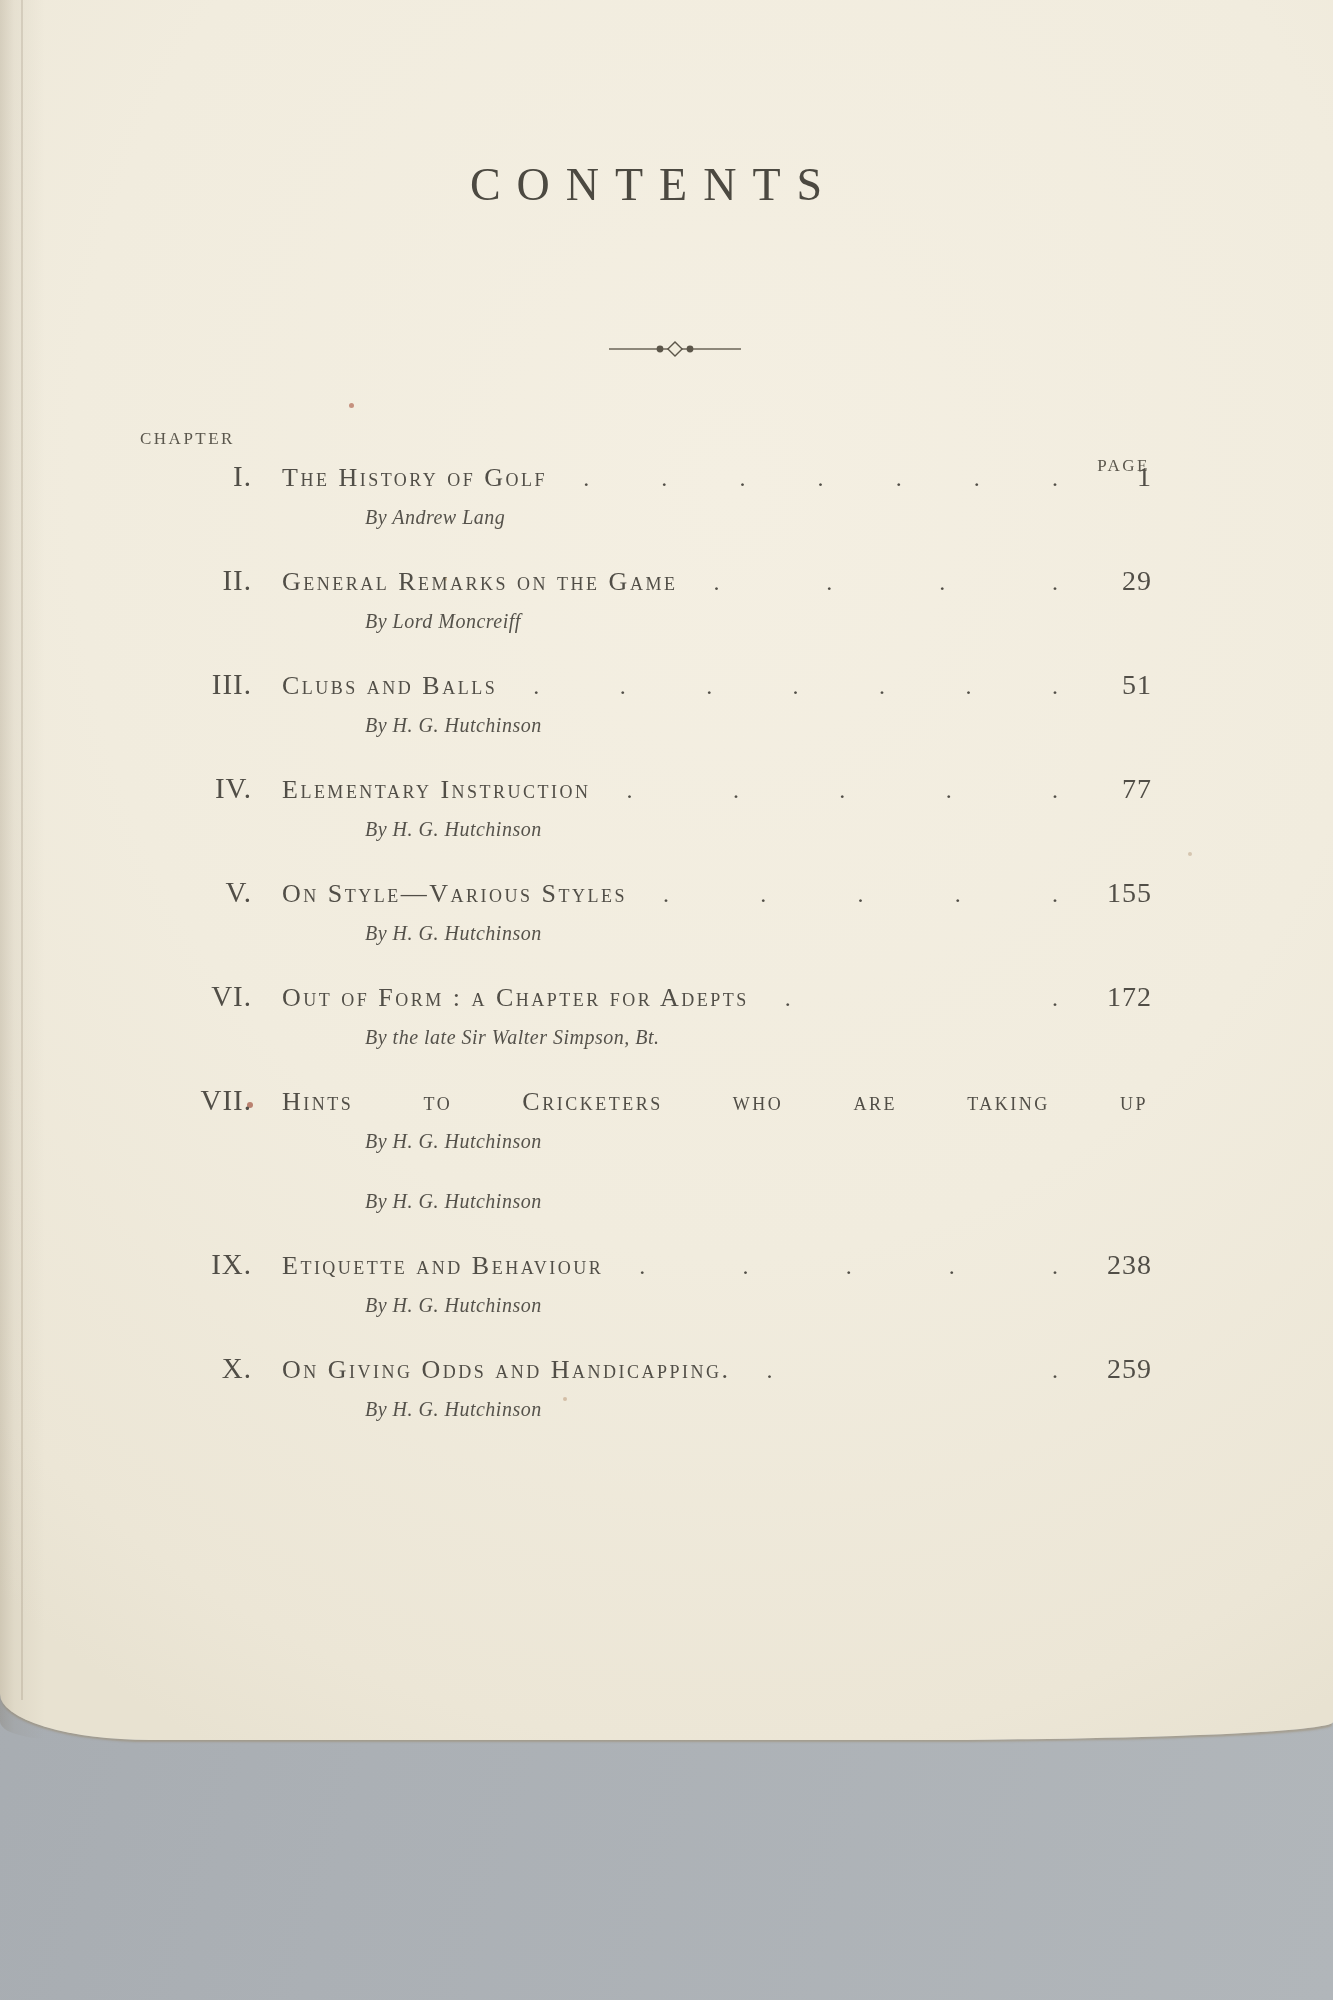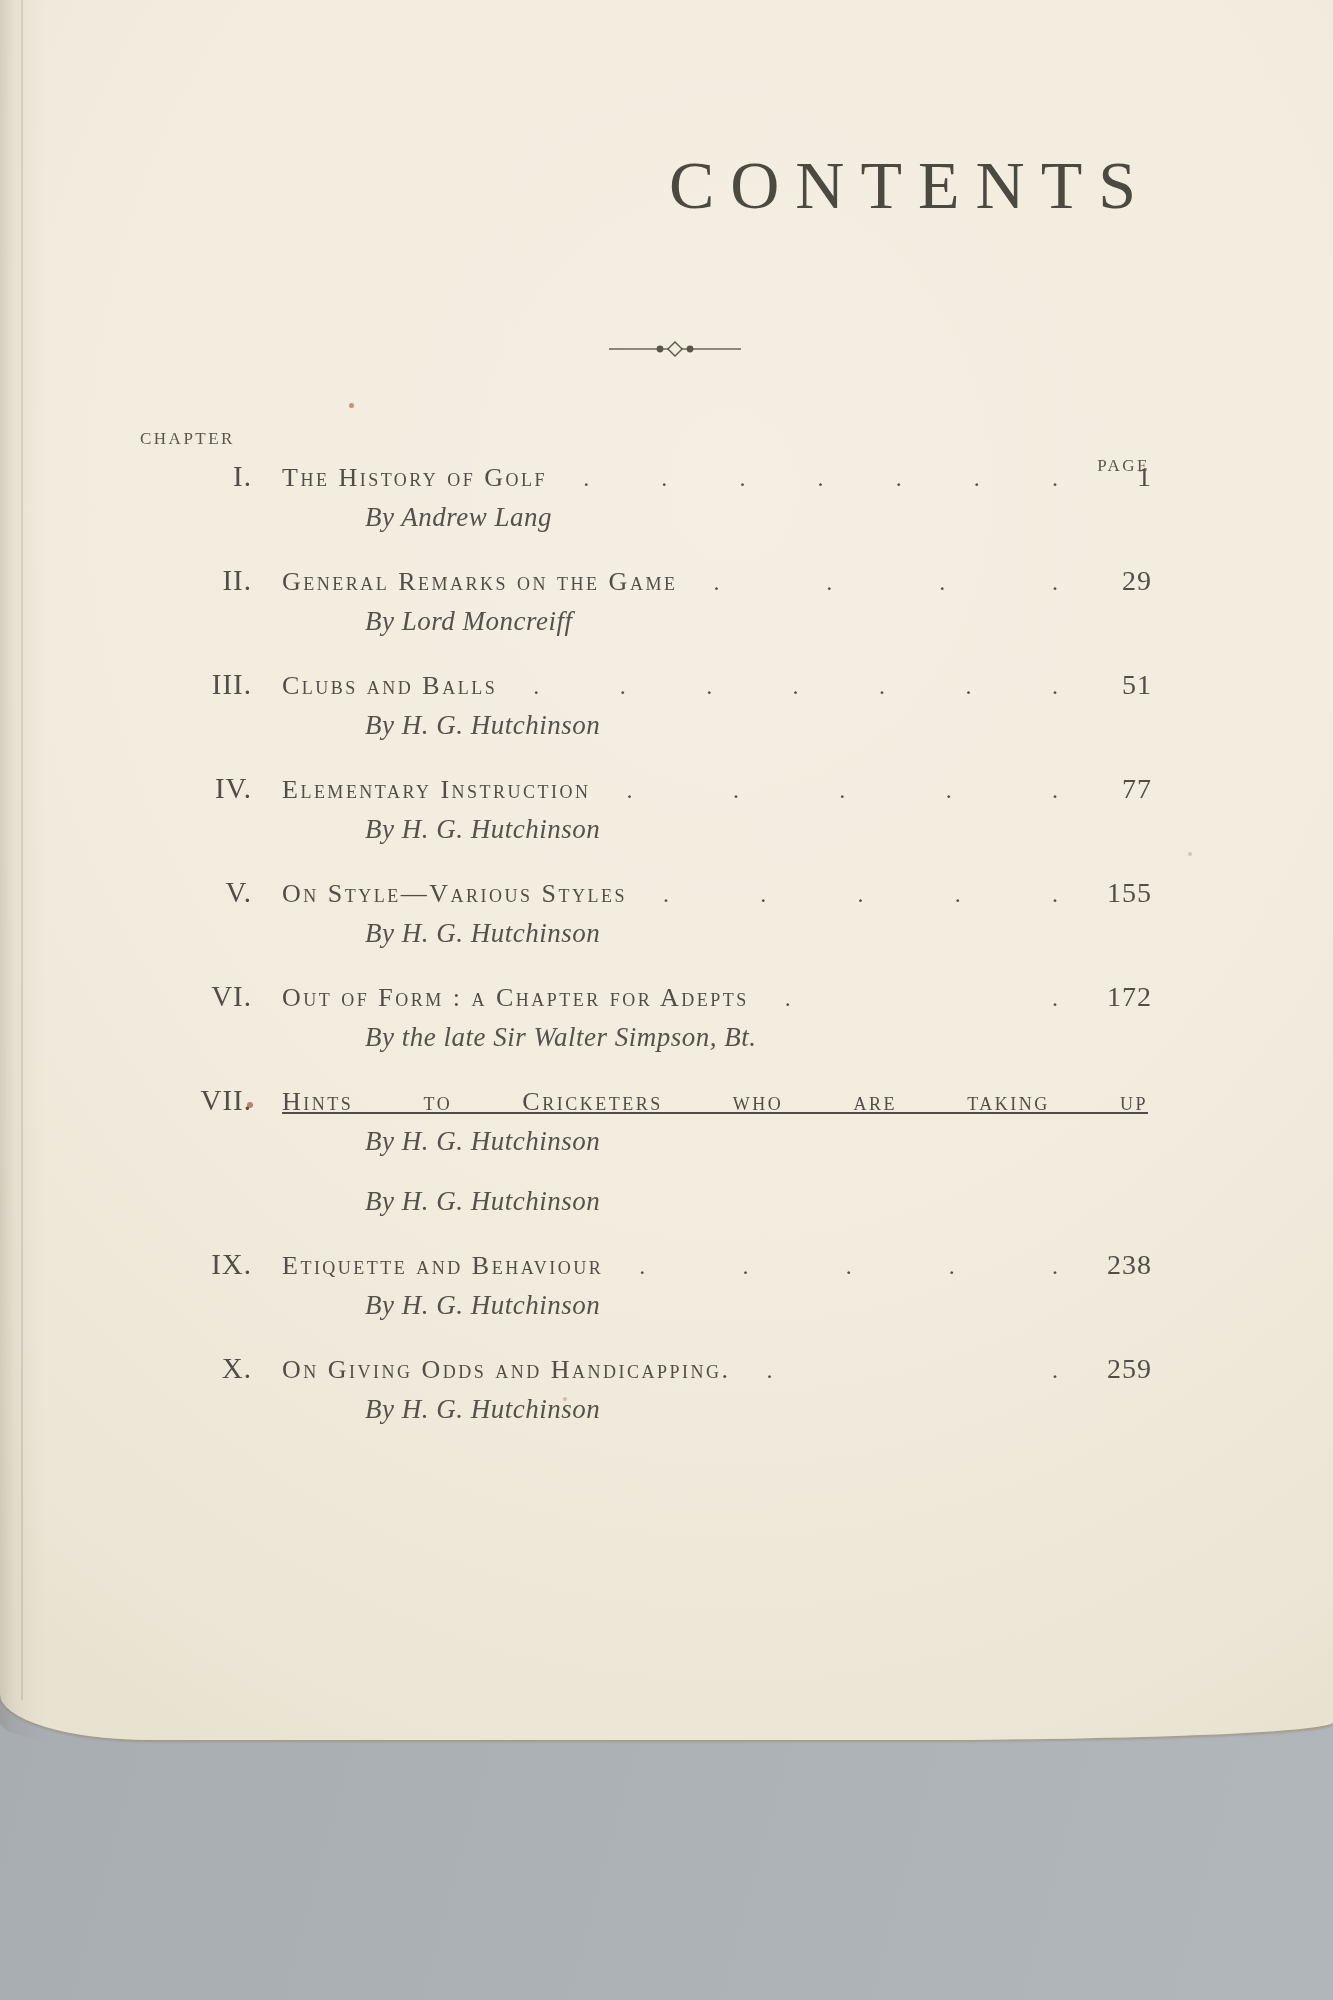--- a/index.html
+++ b/index.html
@@ -31,8 +31,8 @@
   
   .header{
     position:absolute;left:140px;top:155px;width:1012px;
-    text-align:right;
-    font-size:68px;line-height:60px;letter-spacing:16px;text-indent:16px;
+    text-align:center;
+    font-size:46px;line-height:60px;letter-spacing:16px;text-indent:16px;
     color:#4c4941;
   }
   .ornament{position:absolute;left:609px;top:340px;}

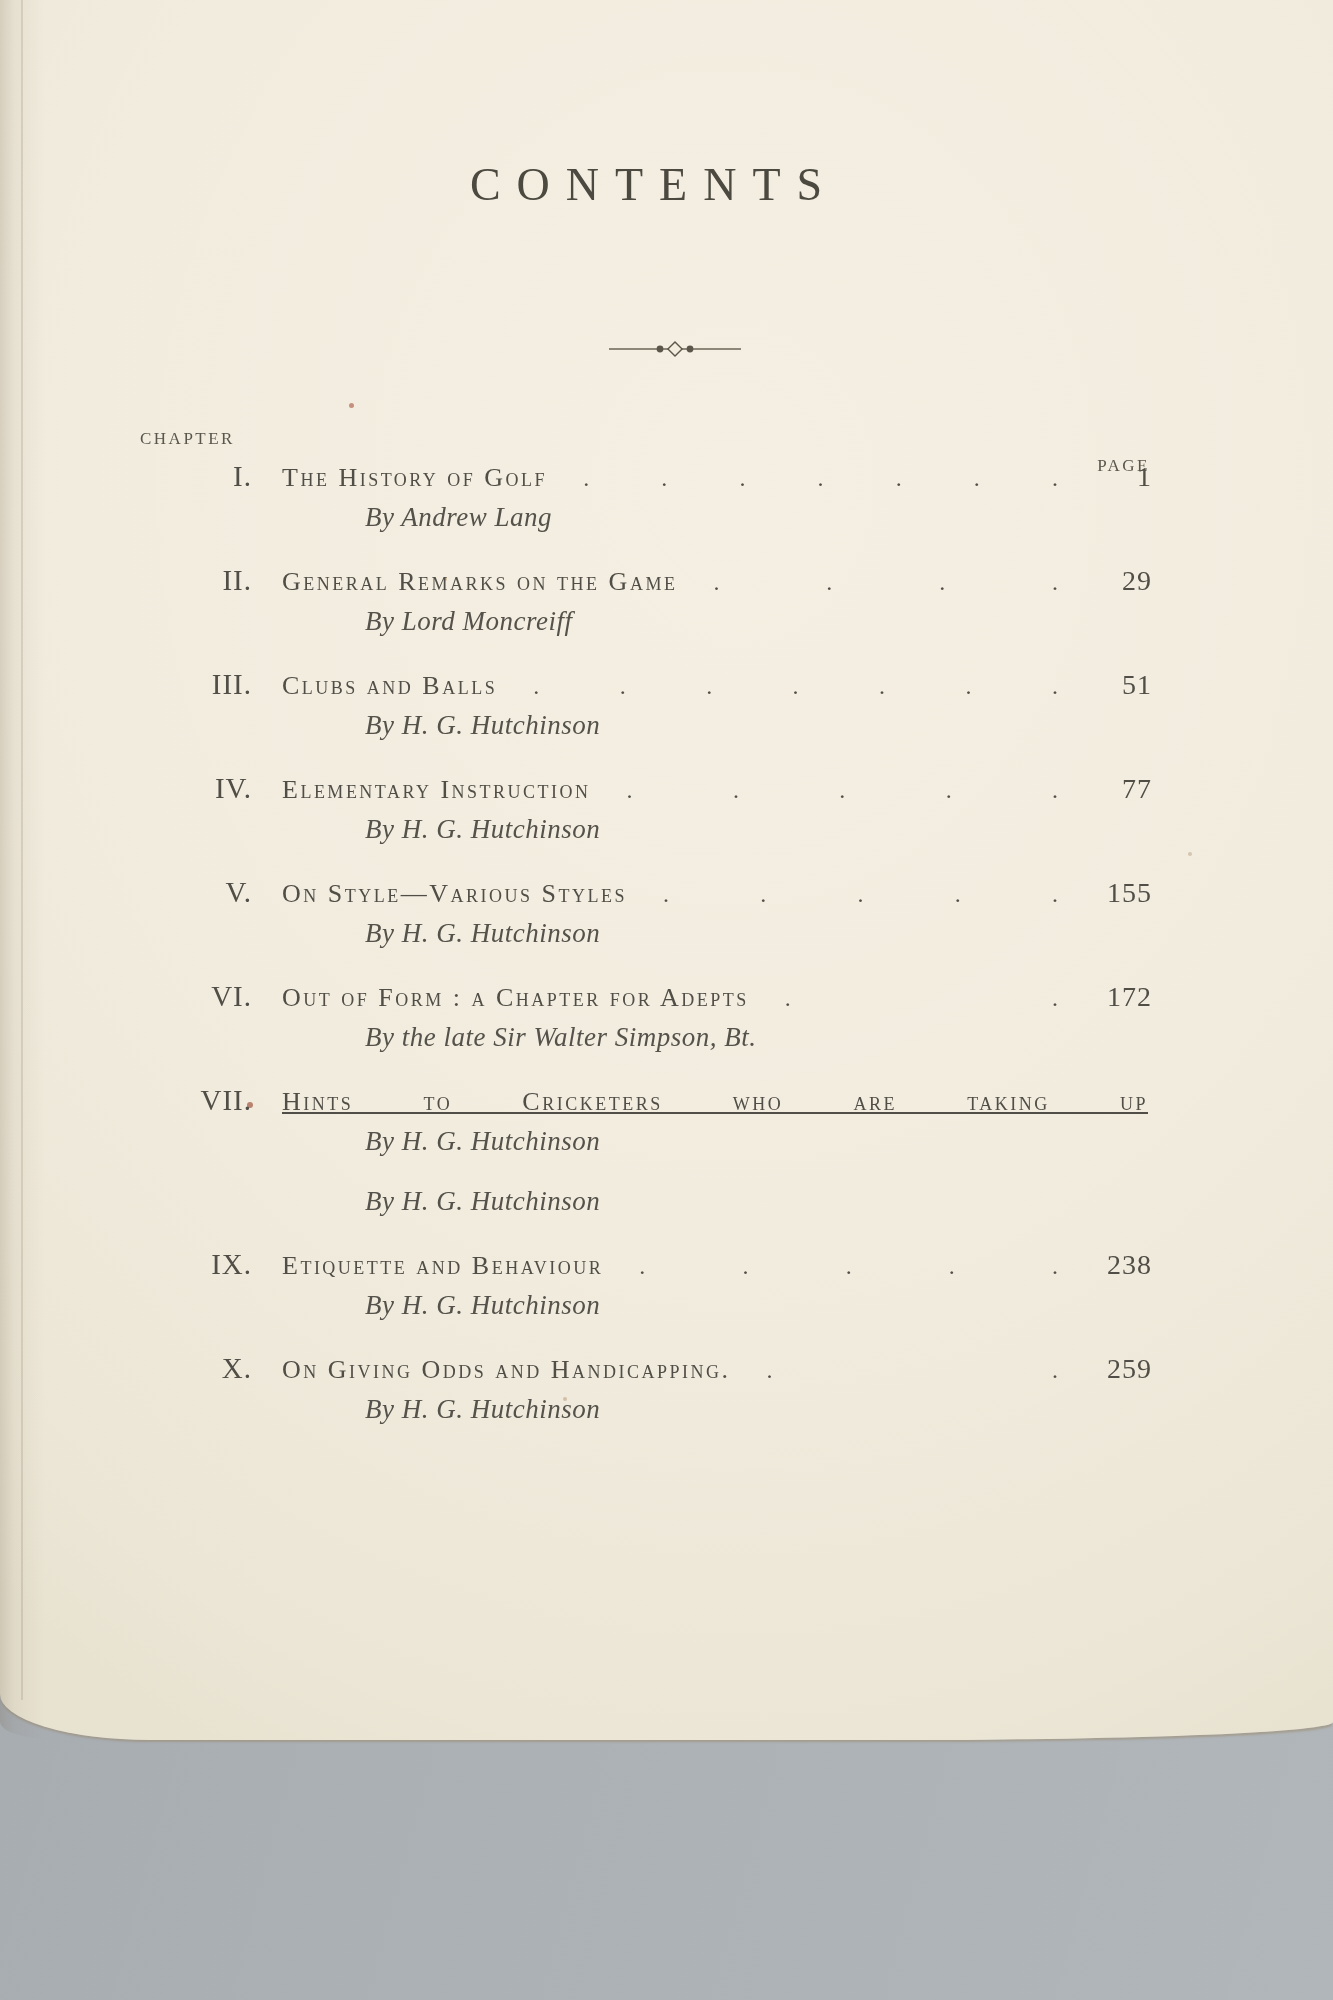--- a/index.html
+++ b/index.html
@@ -68,7 +68,7 @@
   }
   .byline{
     margin-left:225px;margin-top:2px;
-    font-style:italic;font-size:27px;line-height:34px;letter-spacing:.5px;color:#55524b;
+    font-style:italic;font-size:20px;line-height:34px;letter-spacing:.5px;color:#55524b;
   }
 </style>
 </head>

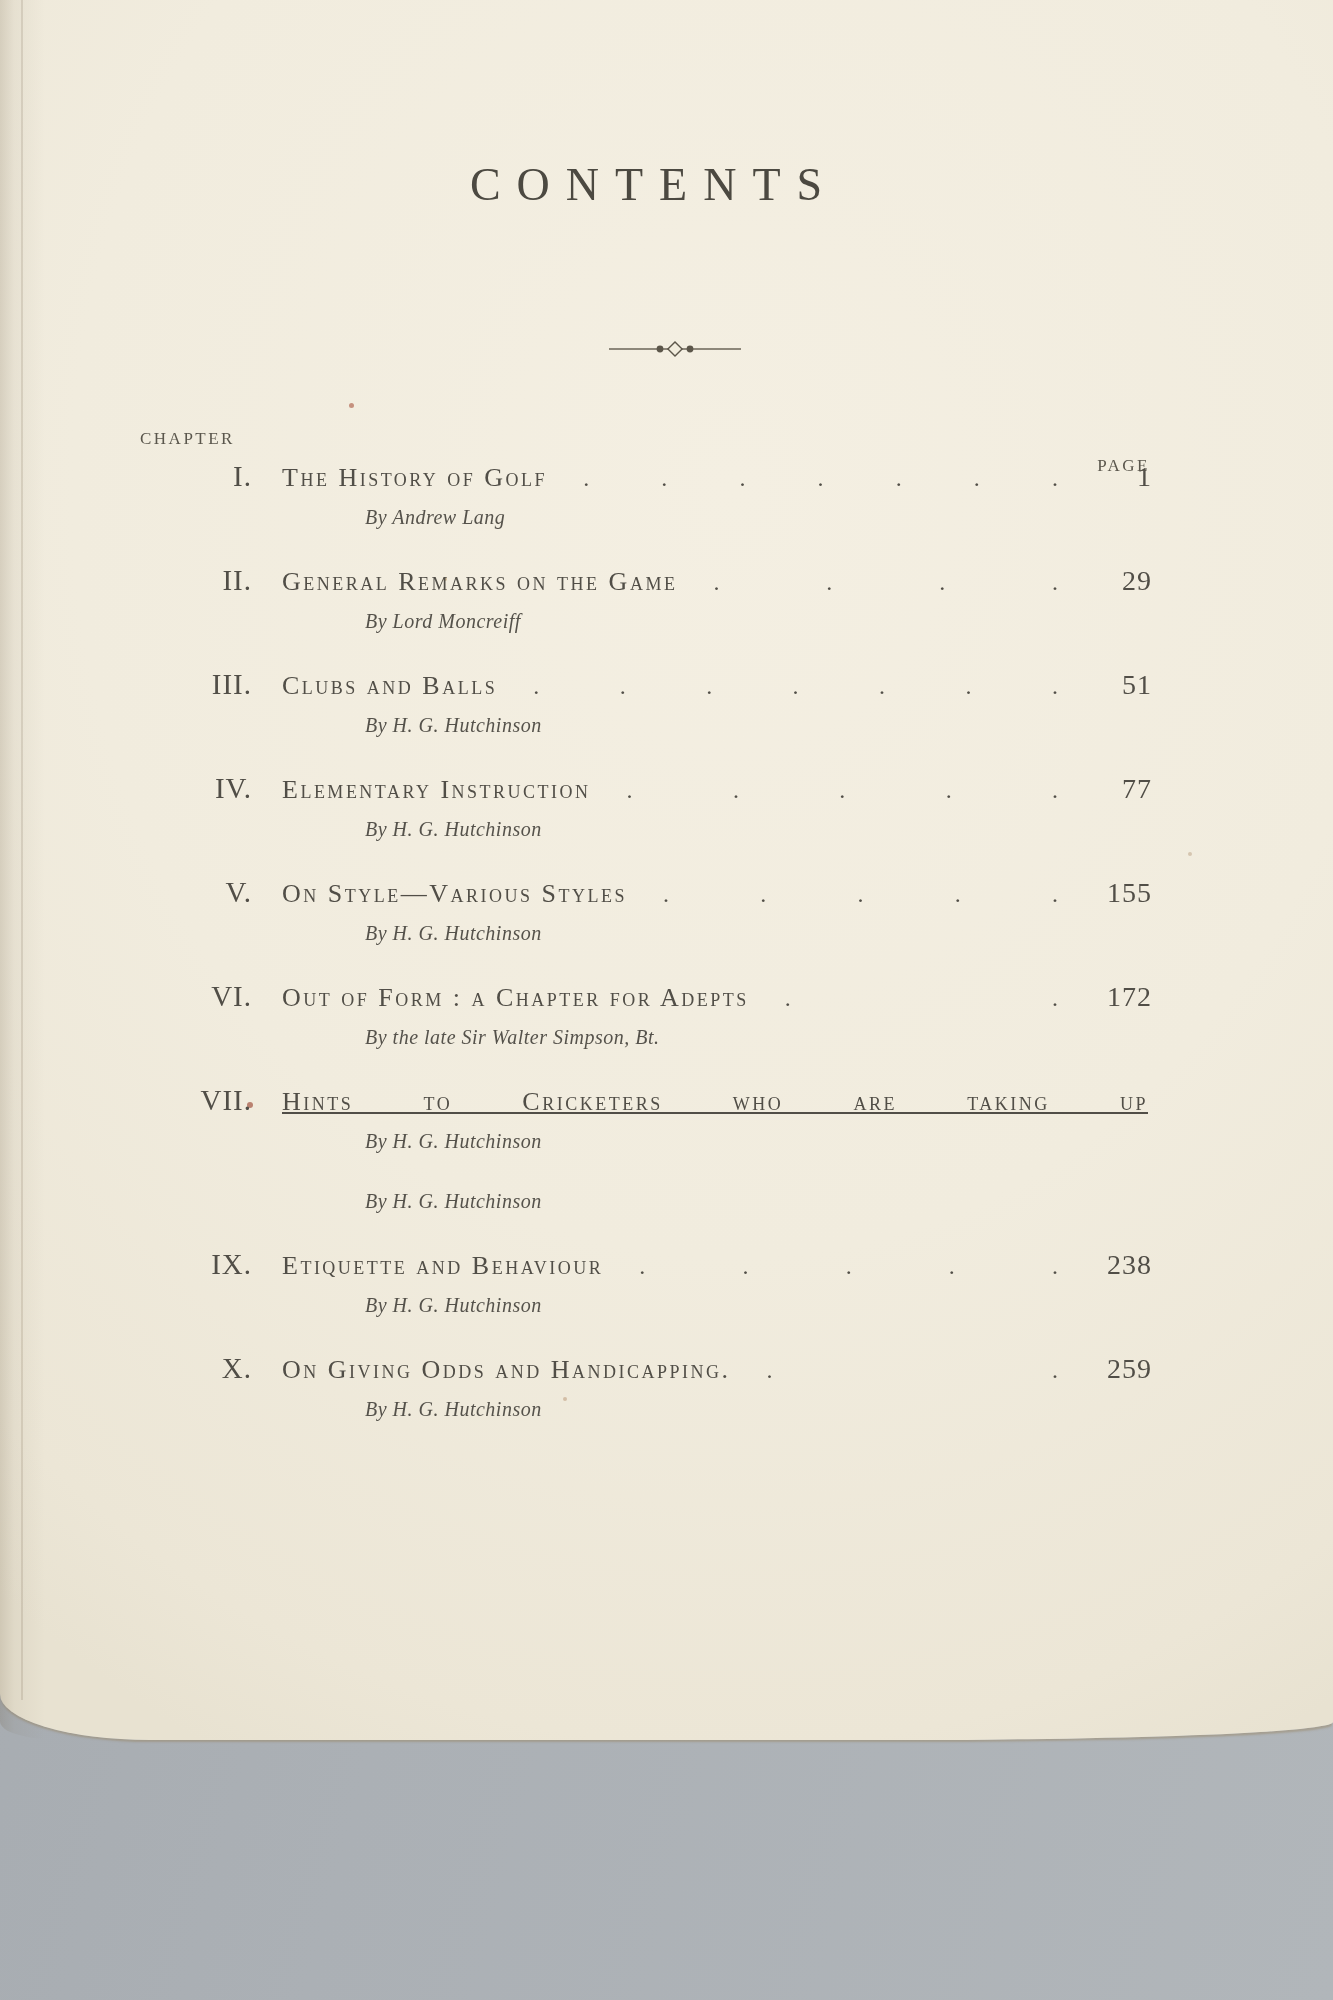--- a/index.html
+++ b/index.html
@@ -55,7 +55,7 @@
     font-size:26px;font-variant:small-caps;letter-spacing:2.5px;color:#514e47;
     white-space:nowrap;
   }
-  .ctitle.stretch{flex:1;text-align:justify;text-align-last:justify;white-space:normal;padding-right:4px;text-decoration:underline;}
+  .ctitle.stretch{flex:1;text-align:justify;text-align-last:justify;white-space:normal;padding-right:4px;}
   .leader{
     flex:1;align-self:baseline;
     font-size:24px;color:#514e47;

